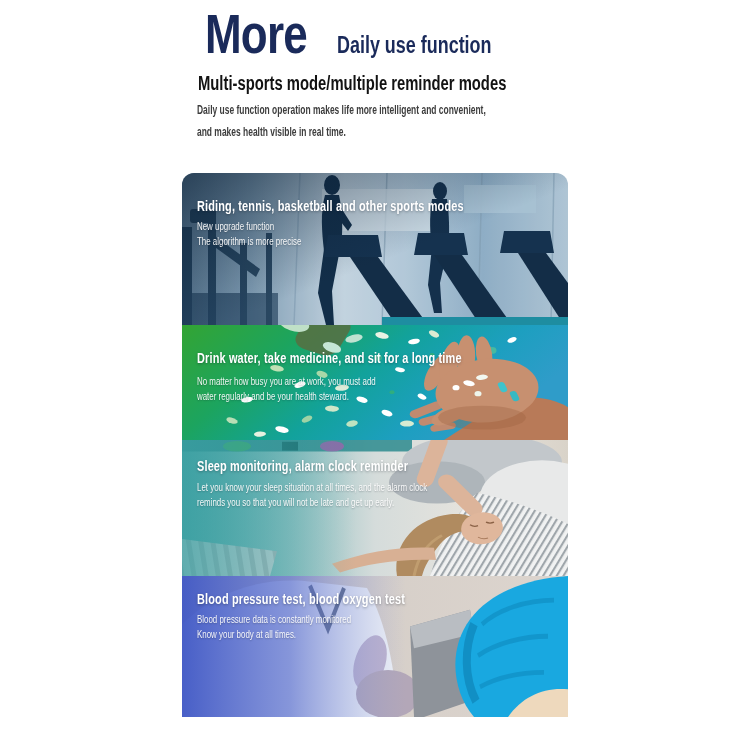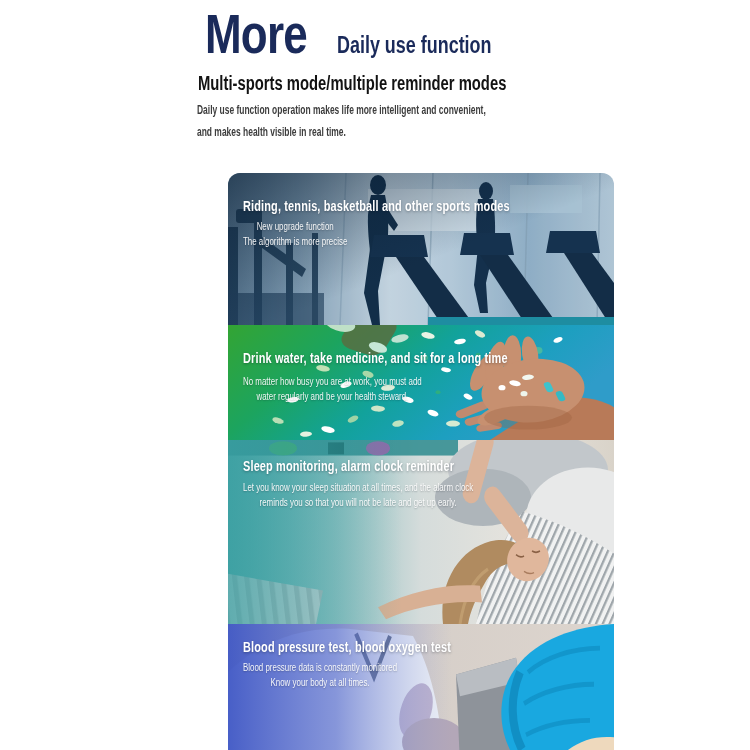--- a/index.html
+++ b/index.html
@@ -6,7 +6,6 @@
   .page{
     position:relative;width:750px;height:750px;background:#ffffff;overflow:hidden;
     font-family:"Liberation Sans",sans-serif;
-    text-align:center;
   }
   
   .brand{

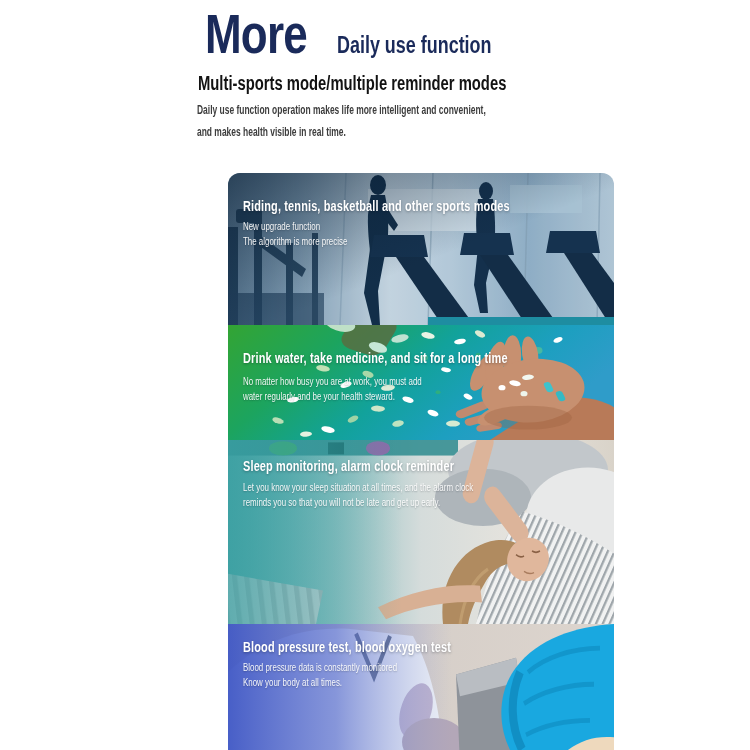--- a/index.html
+++ b/index.html
@@ -27,7 +27,7 @@
   
   .panels{
     position:absolute;left:182px;top:173px;width:386px;height:577px;
-    border-radius:12px 12px 0 0;overflow:hidden;margin-left:46px;
+    border-radius:12px 12px 0 0;overflow:hidden;
   }
   .panel{position:relative;width:386px;overflow:hidden;}
   .panel.p1{height:152px;}

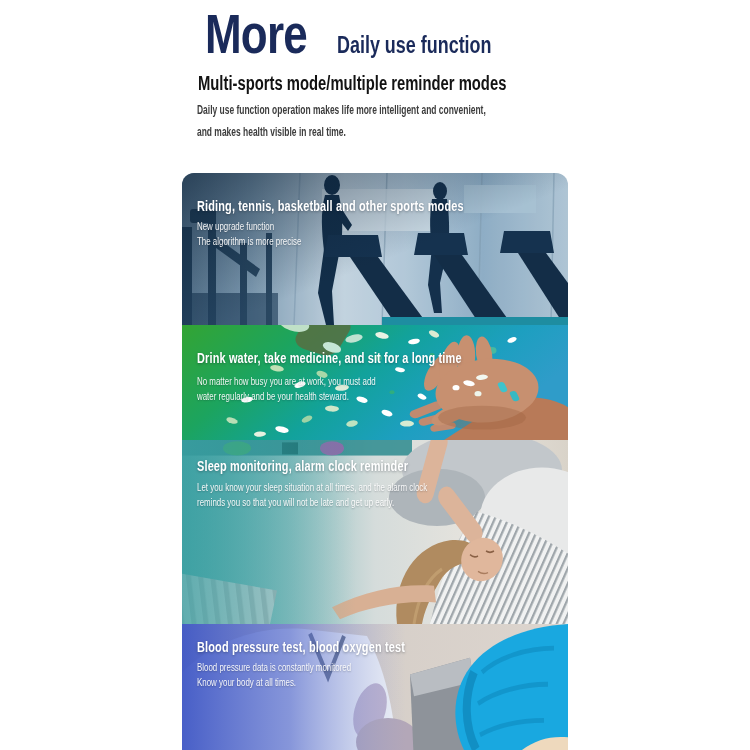--- a/index.html
+++ b/index.html
@@ -32,7 +32,7 @@
   .panel{position:relative;width:386px;overflow:hidden;}
   .panel.p1{height:152px;}
   .panel.p2{height:115px;}
-  .panel.p3{height:184px;}
+  .panel.p3{height:136px;}
   .panel.p4{height:141px;}
   .art{position:absolute;left:0;top:0;width:100%;height:100%;display:block;}
   .ptitle{

